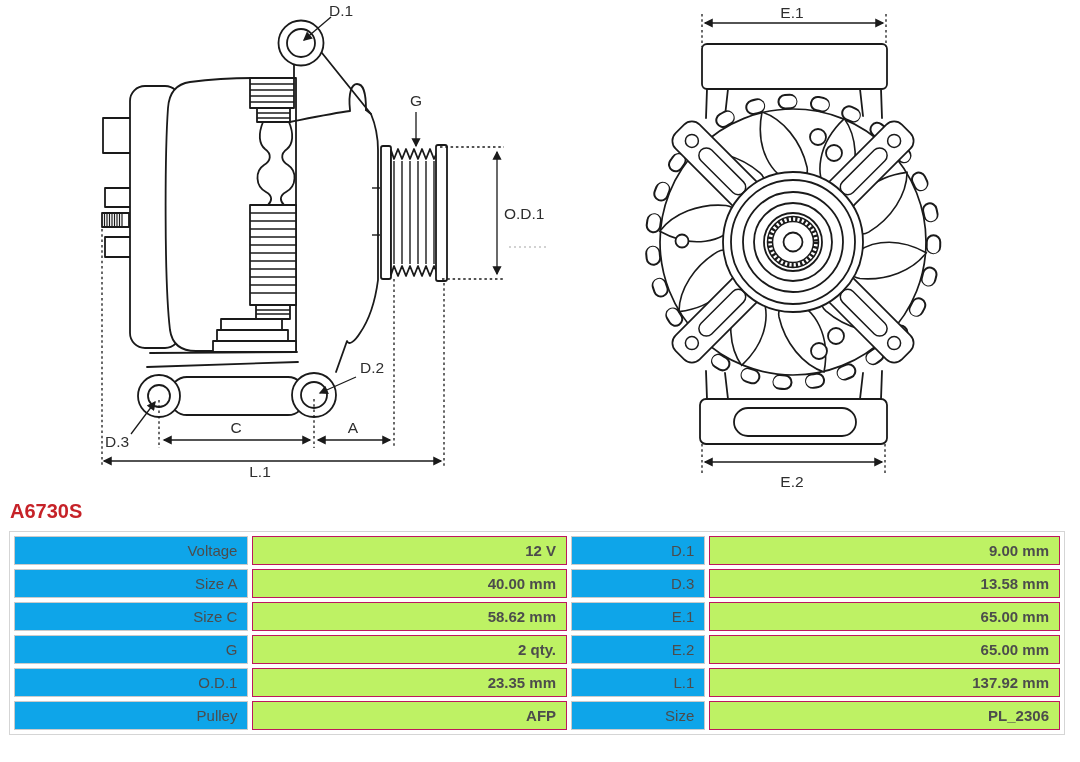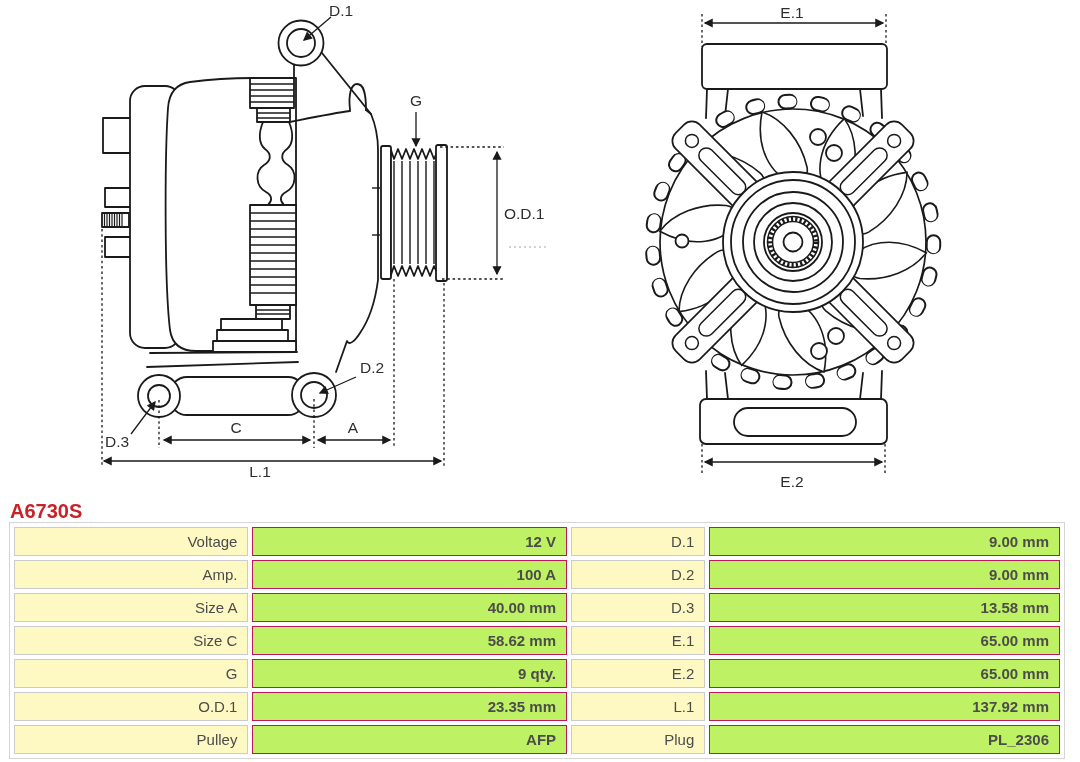--- a/index.html
+++ b/index.html
@@ -6,7 +6,7 @@
   body{width:1080px;height:762px;font-family:"Liberation Sans",sans-serif;overflow:hidden;}
   .drawing-area{position:relative;width:1080px;height:494px;background:#fff;}
   .drawing-area svg{display:block;}
-  .part-number{margin:7px 0 1px 10px;font-size:20px;line-height:20px;font-weight:600;color:#c62228;}
+  .part-number{margin:7px 0 10px 10px;font-size:20px;line-height:20px;font-weight:600;color:#c62228;}
   table.spec{border-collapse:separate;border-spacing:4px;table-layout:fixed;width:1056px;
              margin:0 0 0 9px;background:#fff;border:1px solid #d5d5d5;}
   table.spec td{height:27px;font-size:15px;color:#4c4c4c;text-align:right;

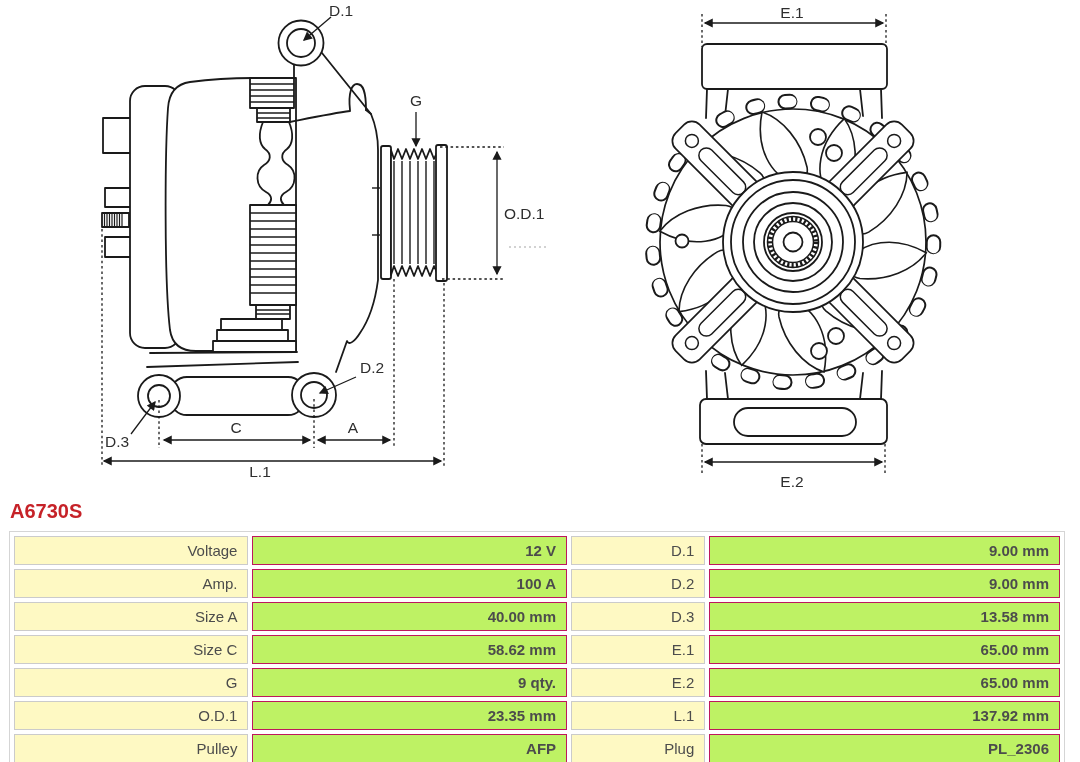--- a/index.html
+++ b/index.html
@@ -11,7 +11,7 @@
              margin:0 0 0 9px;background:#fff;border:1px solid #d5d5d5;}
   table.spec td{height:27px;font-size:15px;color:#4c4c4c;text-align:right;
                 padding:0 10px 0 0;white-space:nowrap;overflow:hidden;vertical-align:middle;}
-  table.spec td.lbl{background:#fef9c3;border:1px solid #cbcbcb;}
+  table.spec td.lbl{background:#0ea5e9;border:1px solid #cbcbcb;}
   table.spec td.val{background:#bef264;border:1px solid #be185d;font-weight:bold;}
   .dim{font-family:"Liberation Sans",sans-serif;font-size:15.5px;fill:#2e2e2e;}
   .ln{stroke:#1a1a1a;stroke-width:1.8;fill:none;stroke-linejoin:round;stroke-linecap:round;}

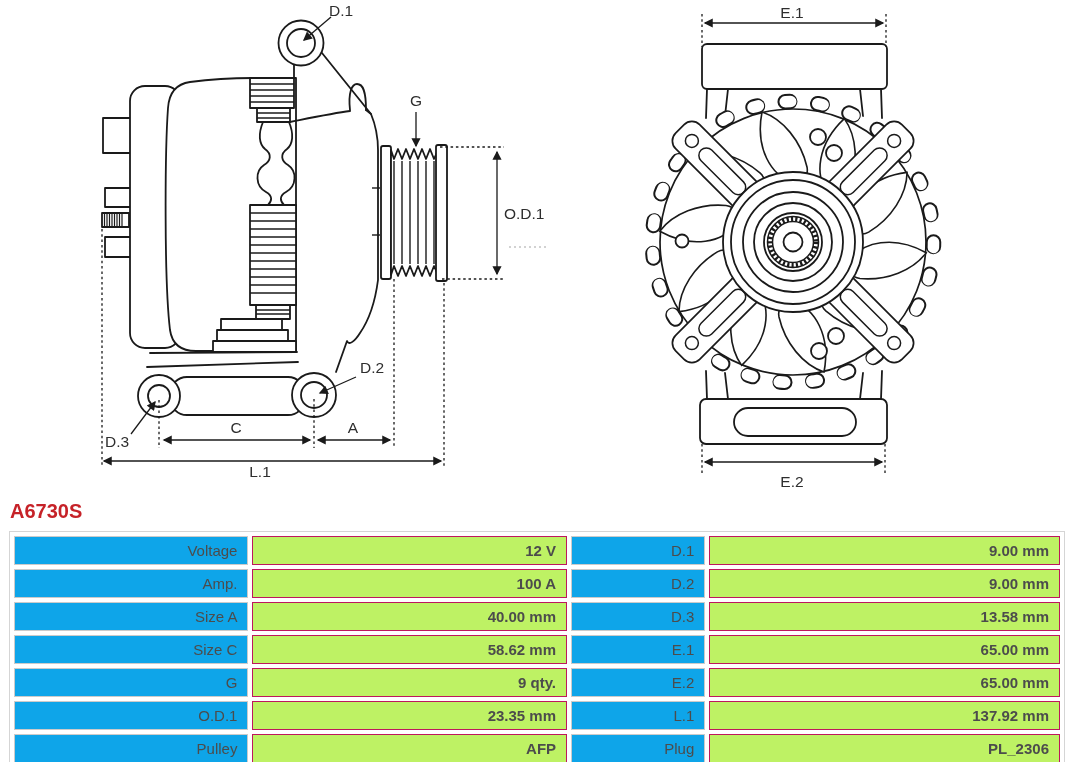--- a/index.html
+++ b/index.html
@@ -251,12 +251,6 @@
       <td class="val">9.00 mm</td>
     </tr>
     <tr>
-      <td class="lbl">Amp.</td>
-      <td class="val">100 A</td>
-      <td class="lbl">D.2</td>
-      <td class="val">9.00 mm</td>
-    </tr>
-    <tr>
       <td class="lbl">Size A</td>
       <td class="val">40.00 mm</td>
       <td class="lbl">D.3</td>

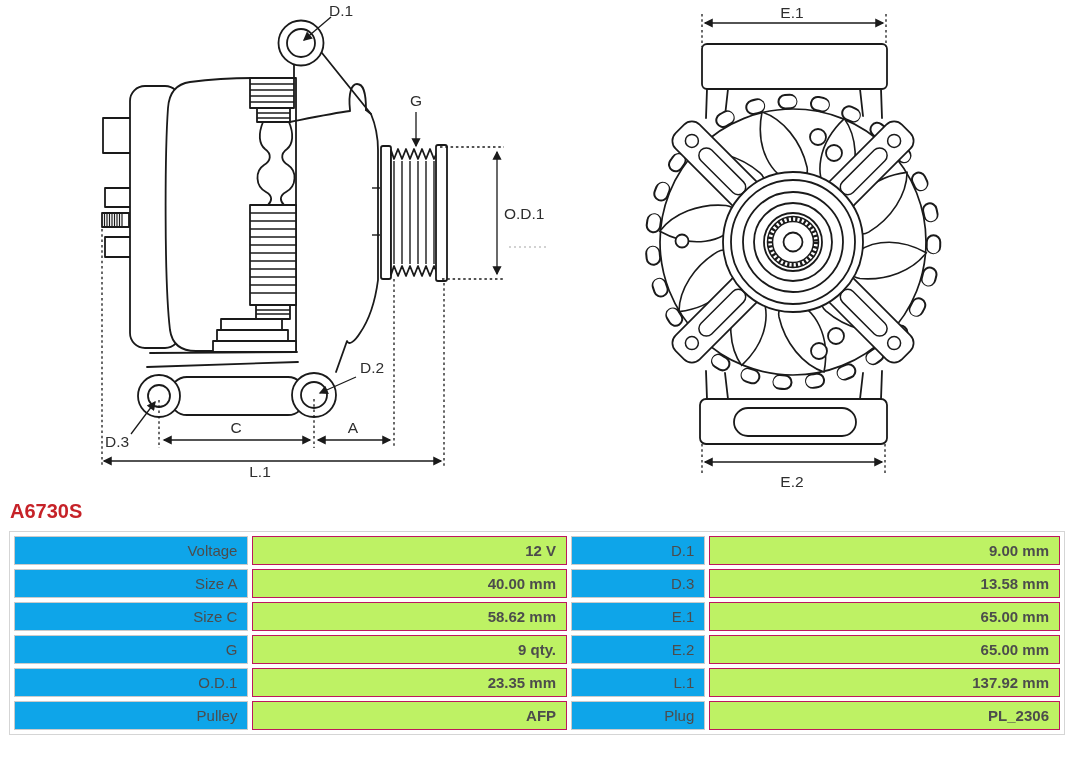--- a/index.html
+++ b/index.html
@@ -264,7 +264,7 @@
     </tr>
     <tr>
       <td class="lbl">G</td>
-      <td class="val">9 qty.</td>
+      <td class="val">2 qty.</td>
       <td class="lbl">E.2</td>
       <td class="val">65.00 mm</td>
     </tr>

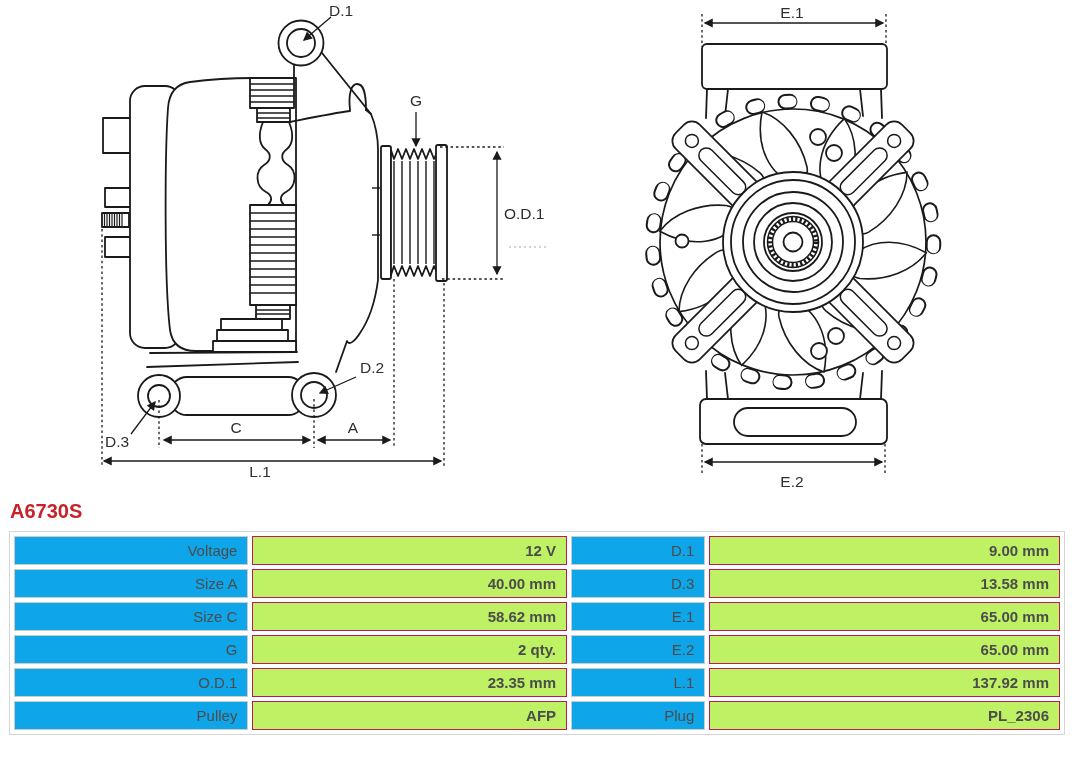--- a/index.html
+++ b/index.html
@@ -277,7 +277,7 @@
     <tr>
       <td class="lbl">Pulley</td>
       <td class="val">AFP</td>
-      <td class="lbl">Plug</td>
+      <td class="lbl">Size</td>
       <td class="val">PL_2306</td>
     </tr>
   </tbody>

